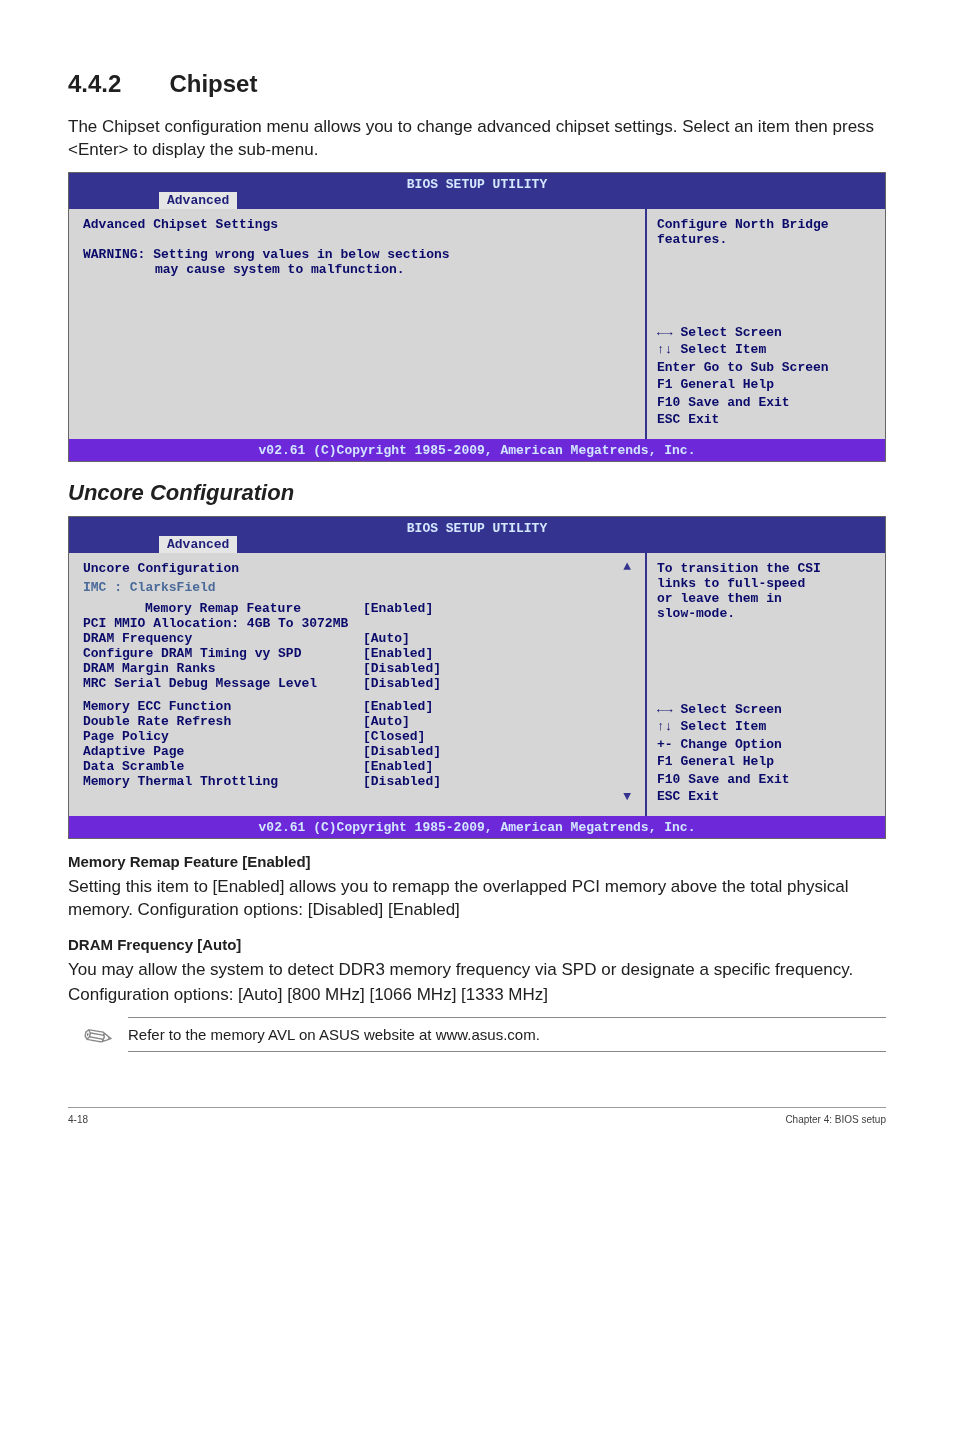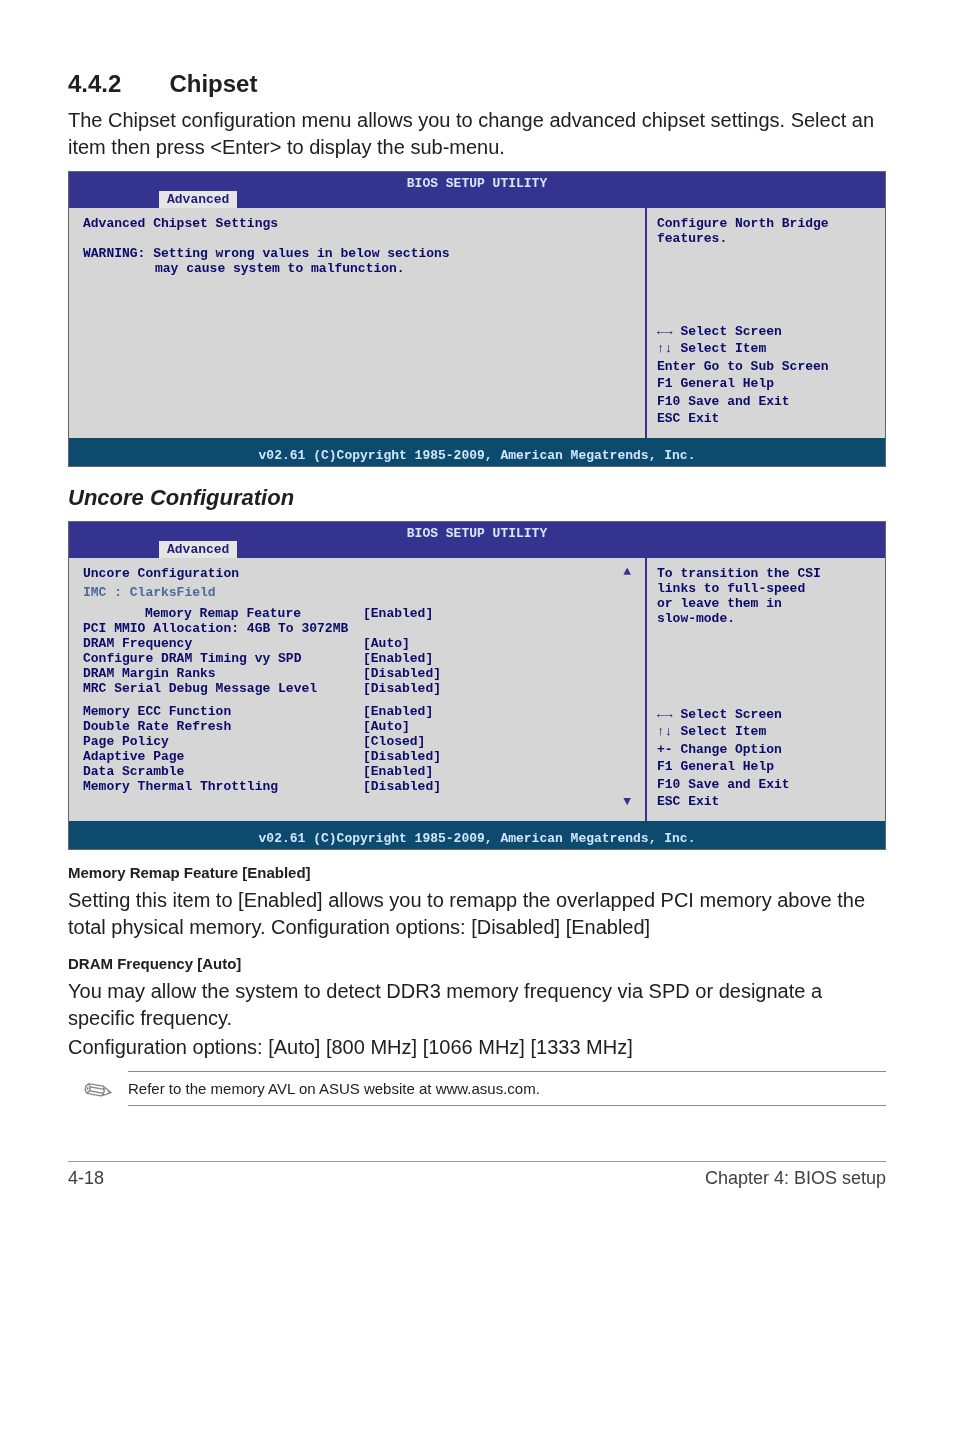--- a/index.html
+++ b/index.html
@@ -16,7 +16,7 @@
   h2.section-num {
     font-size: 24px;
     font-weight: bold;
-    margin: 0 0 9px 0;
+    margin: 0 0 18px 0;
   }
   .num-gap { display:inline-block; width:48px; }
   p.body {

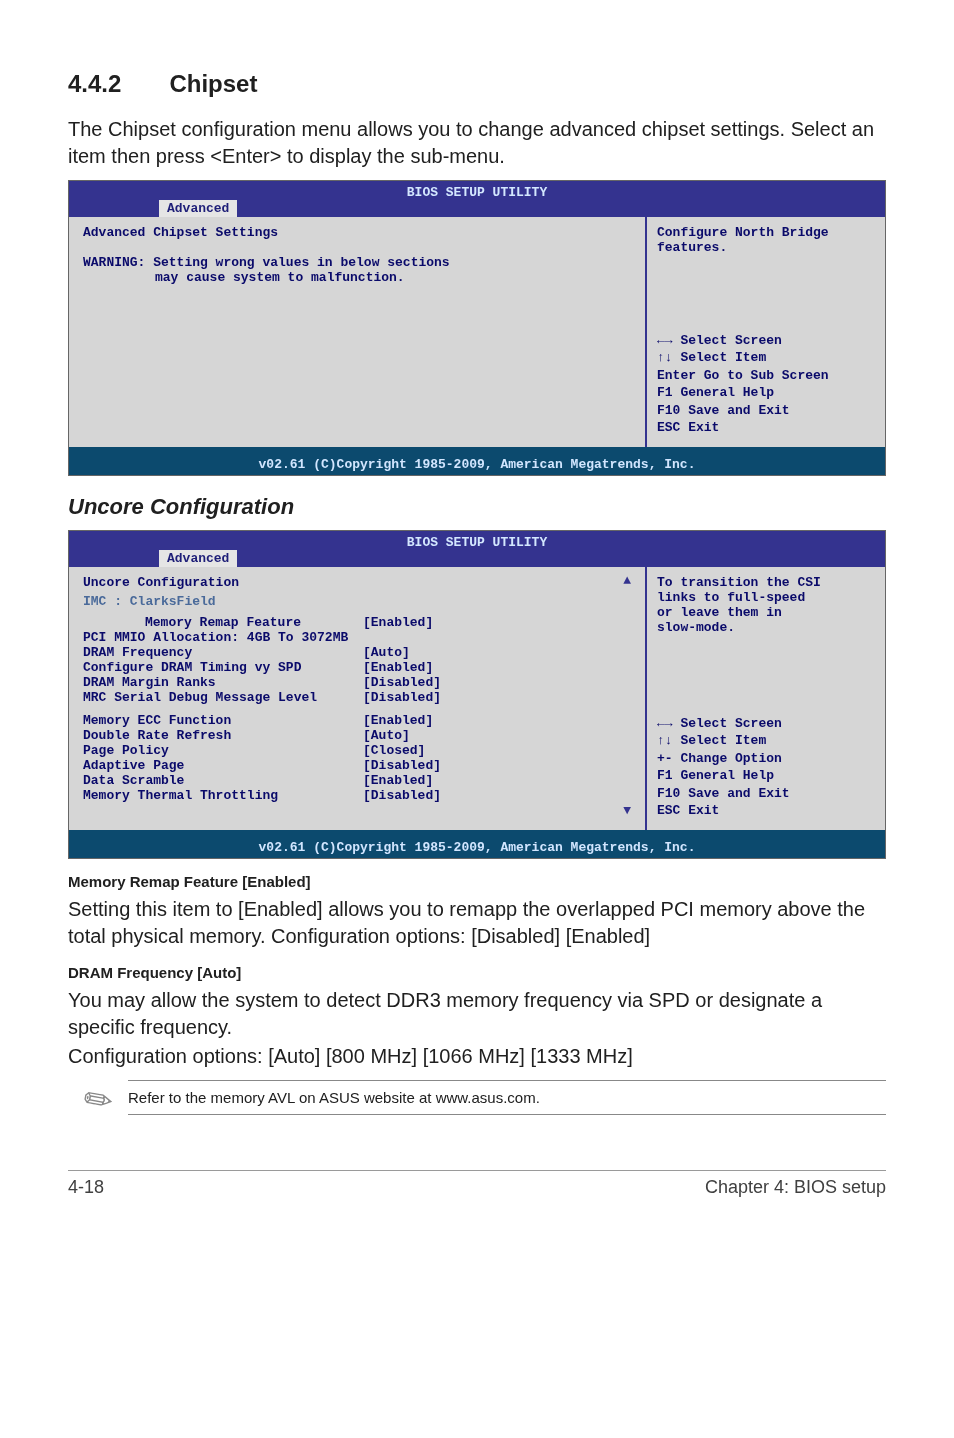--- a/index.html
+++ b/index.html
@@ -20,7 +20,7 @@
   }
   .num-gap { display:inline-block; width:48px; }
   p.body {
-    font-size: 20px;
+    font-size: 17px;
     line-height: 1.35;
     margin: 0 0 10px 0;
   }

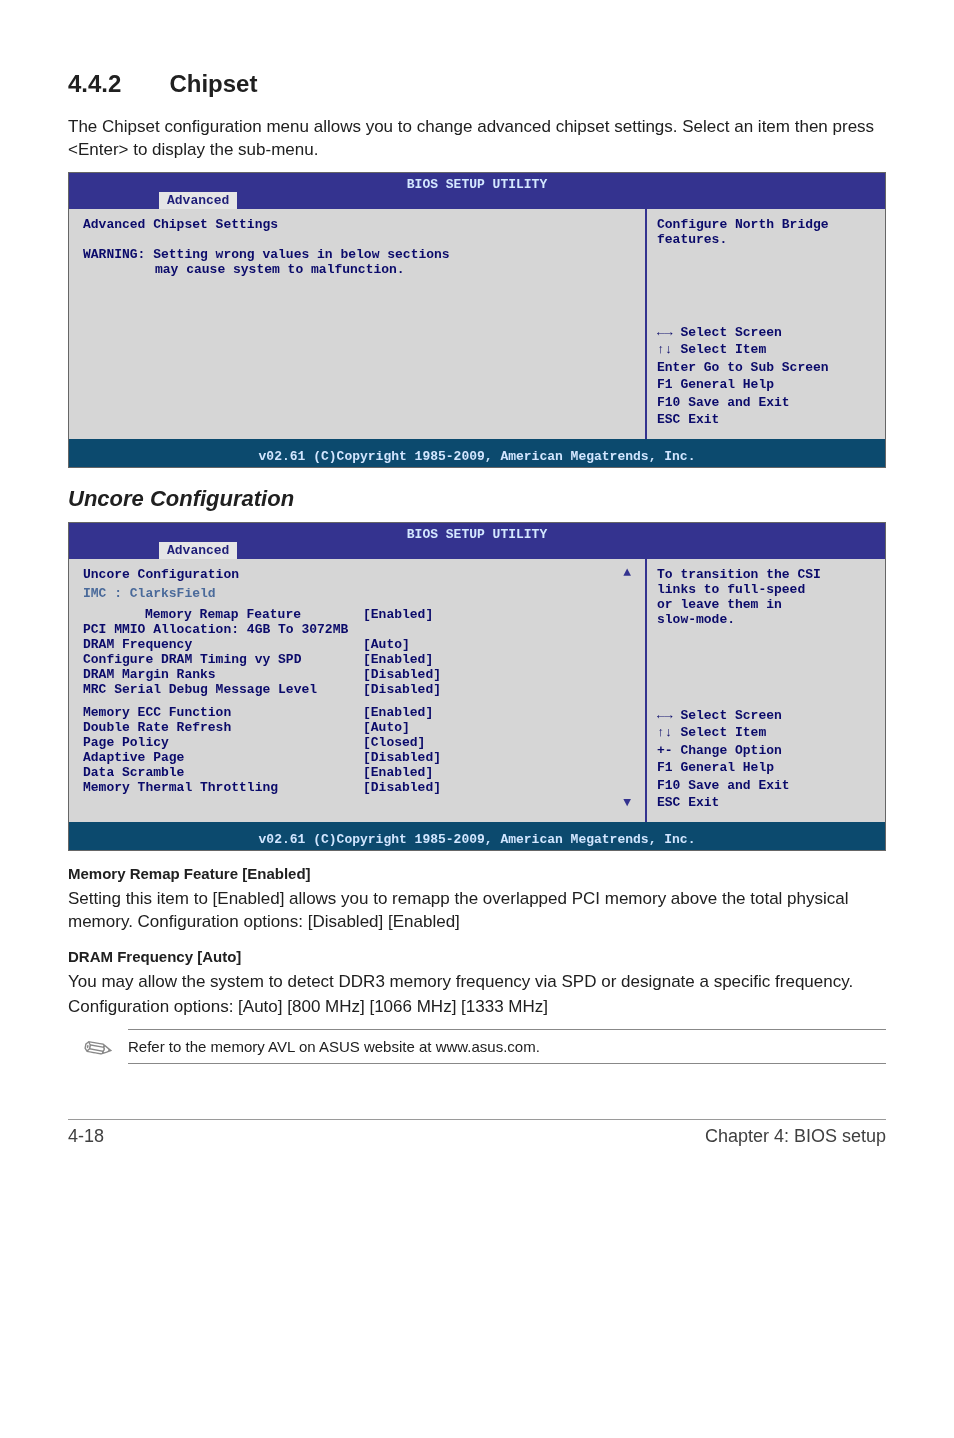--- a/index.html
+++ b/index.html
@@ -92,11 +92,11 @@
   .bios-left .row .lab { width:280px; }
   .bios-left .row .val { color:#0a0a6a; font-weight:bold; }
   .bios-foot {
-    background: #0c4a6e;
+    background: #6d28d9;
     color: #d2e6ff;
     text-align: center;
     font-weight: bold;
-    padding: 10px 0 3px 0;
+    padding: 4px 0 3px 0;
   }
   .arrow-up { color:#34338f; font-weight:bold; float:right; margin-right:2px; margin-top:-2px;}
   .arrow-down { color:#34338f; font-weight:bold; float:right; margin-right:2px;}

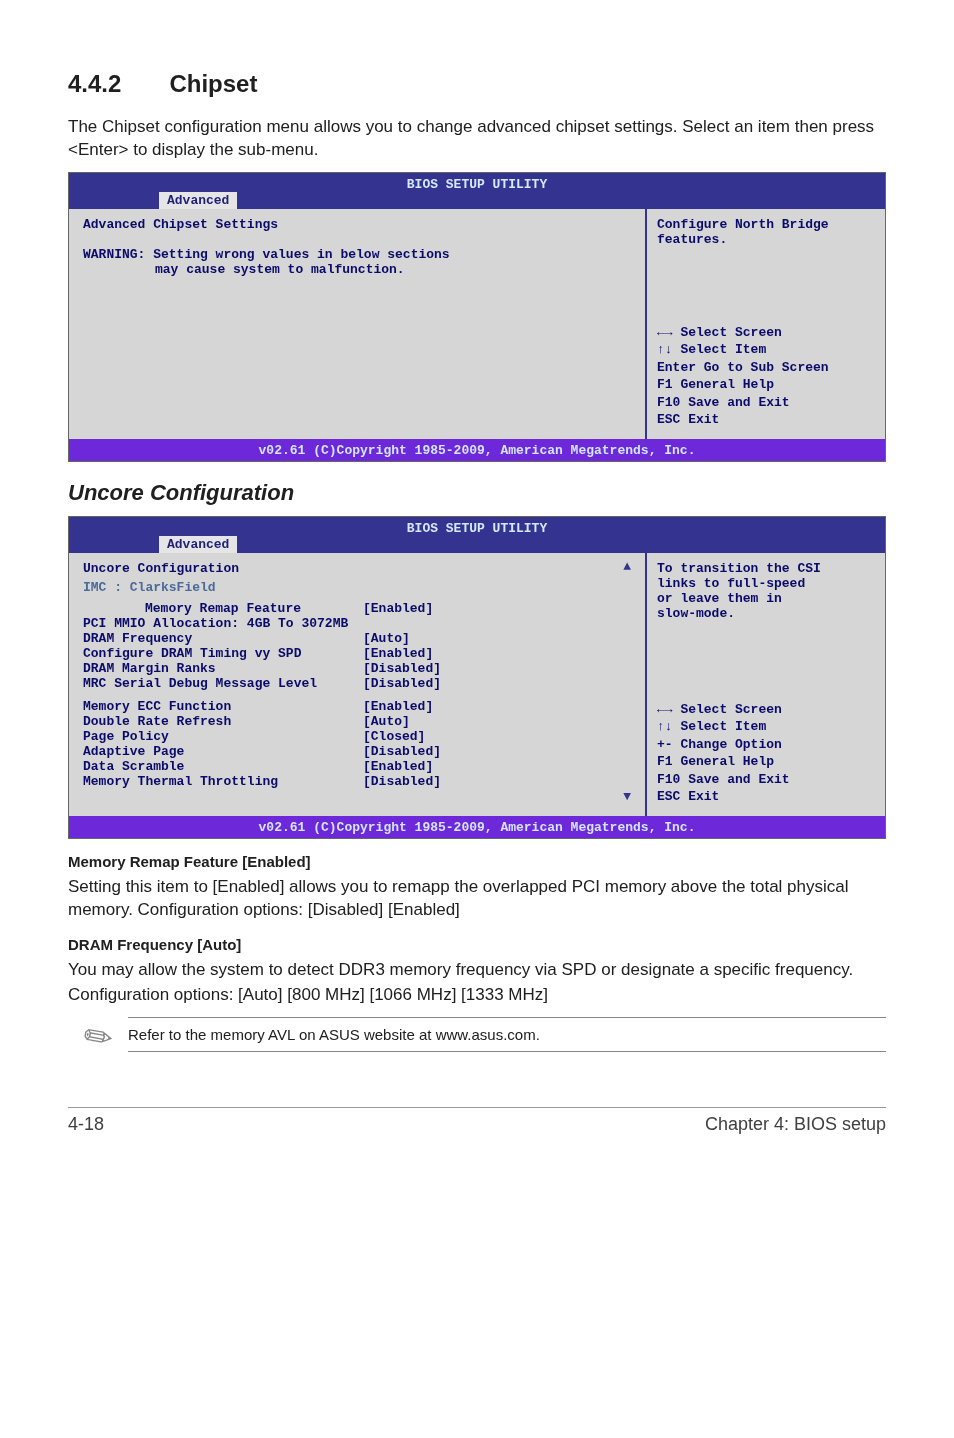--- a/index.html
+++ b/index.html
@@ -129,7 +129,7 @@
     padding-top:6px;
     display:flex;
     justify-content:space-between;
-    font-size:18px;
+    font-size:10px;
     color:#404040;
   }
   .tri { display:inline-block; color:#0a0a6a; margin-right:6px; }

